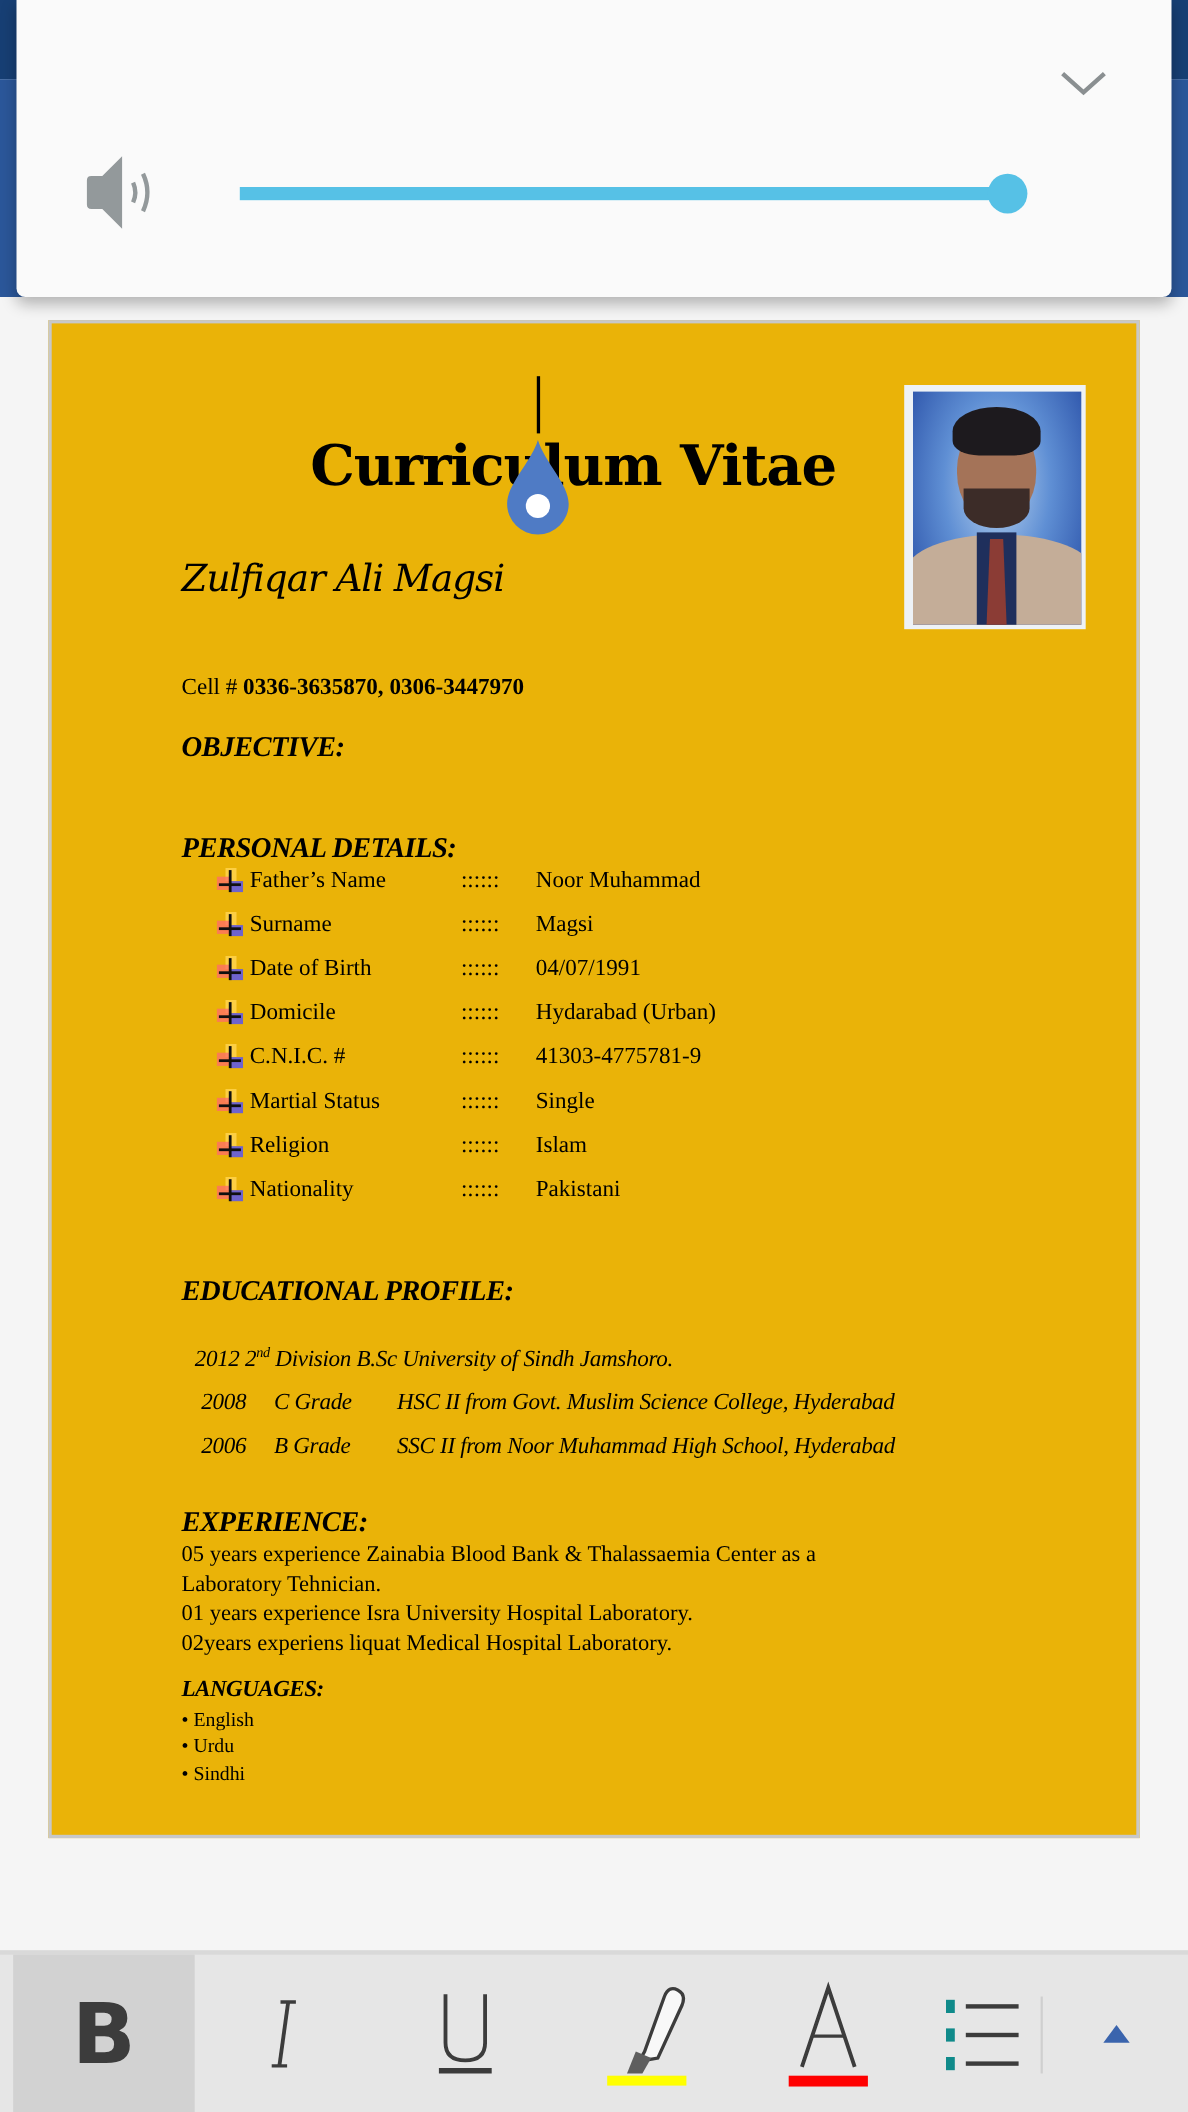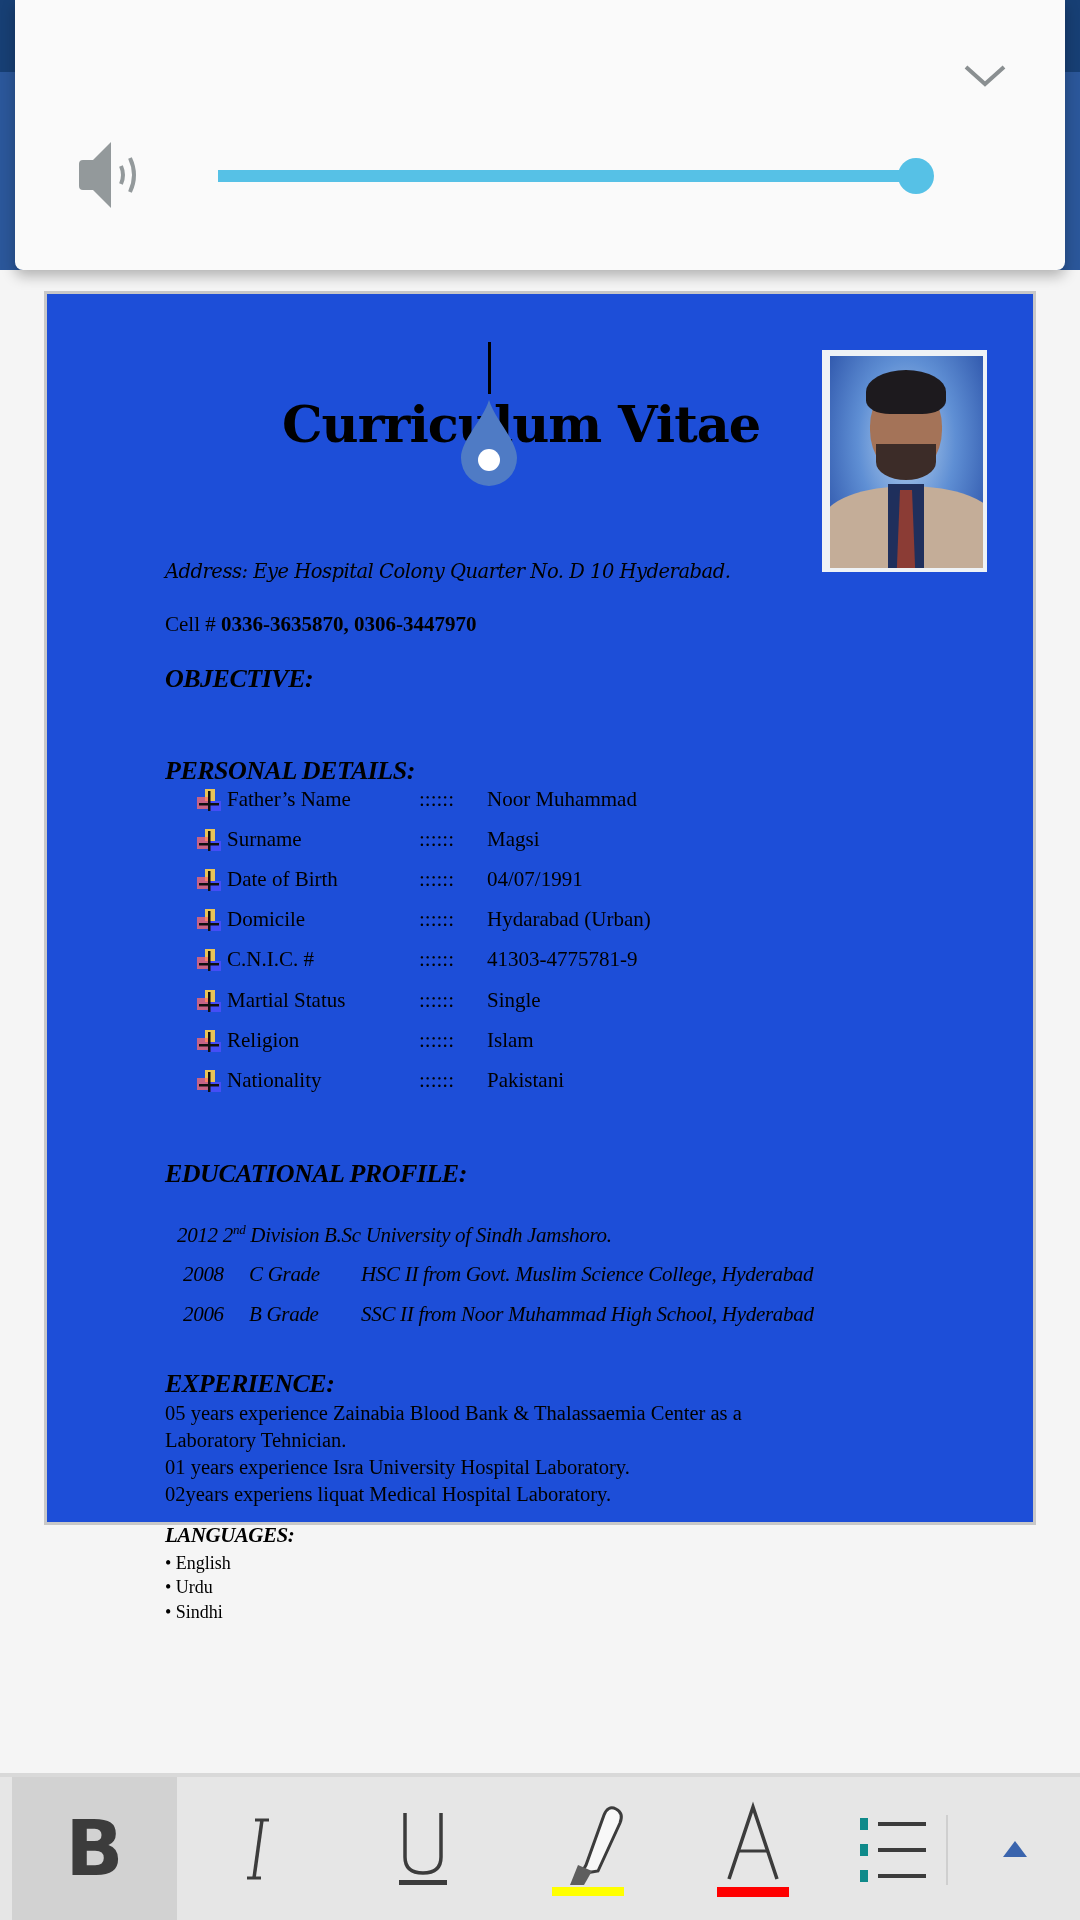--- a/index.html
+++ b/index.html
@@ -18,7 +18,7 @@
   .slider-track { position: absolute; left: 0; top: 10px; width: 700px; height: 12px; background: #56c1e6; }
   .slider-thumb { position: absolute; left: 680px; top: -2px; width: 36px; height: 36px; border-radius: 50%; background: #56c1e6; }
 
-  .page { position: absolute; left: 44px; top: 291px; width: 992px; height: 1234px; background: #1d4ed8; border: 3px solid #c8c8c8; }
+  .page { position: absolute; left: 44px; top: 291px; width: 992px; height: 1380px; background: #eab308; border: 3px solid #c8c8c8; }
 
   .cv-title { position: absolute; left: 235px; top: 100px; font-family: "DejaVu Serif", serif; font-weight: bold; font-size: 51px; color: #000; letter-spacing: -1px; }
   .cursor-line { position: absolute; left: 441px; top: 48px; width: 3px; height: 52px; background: #000; }

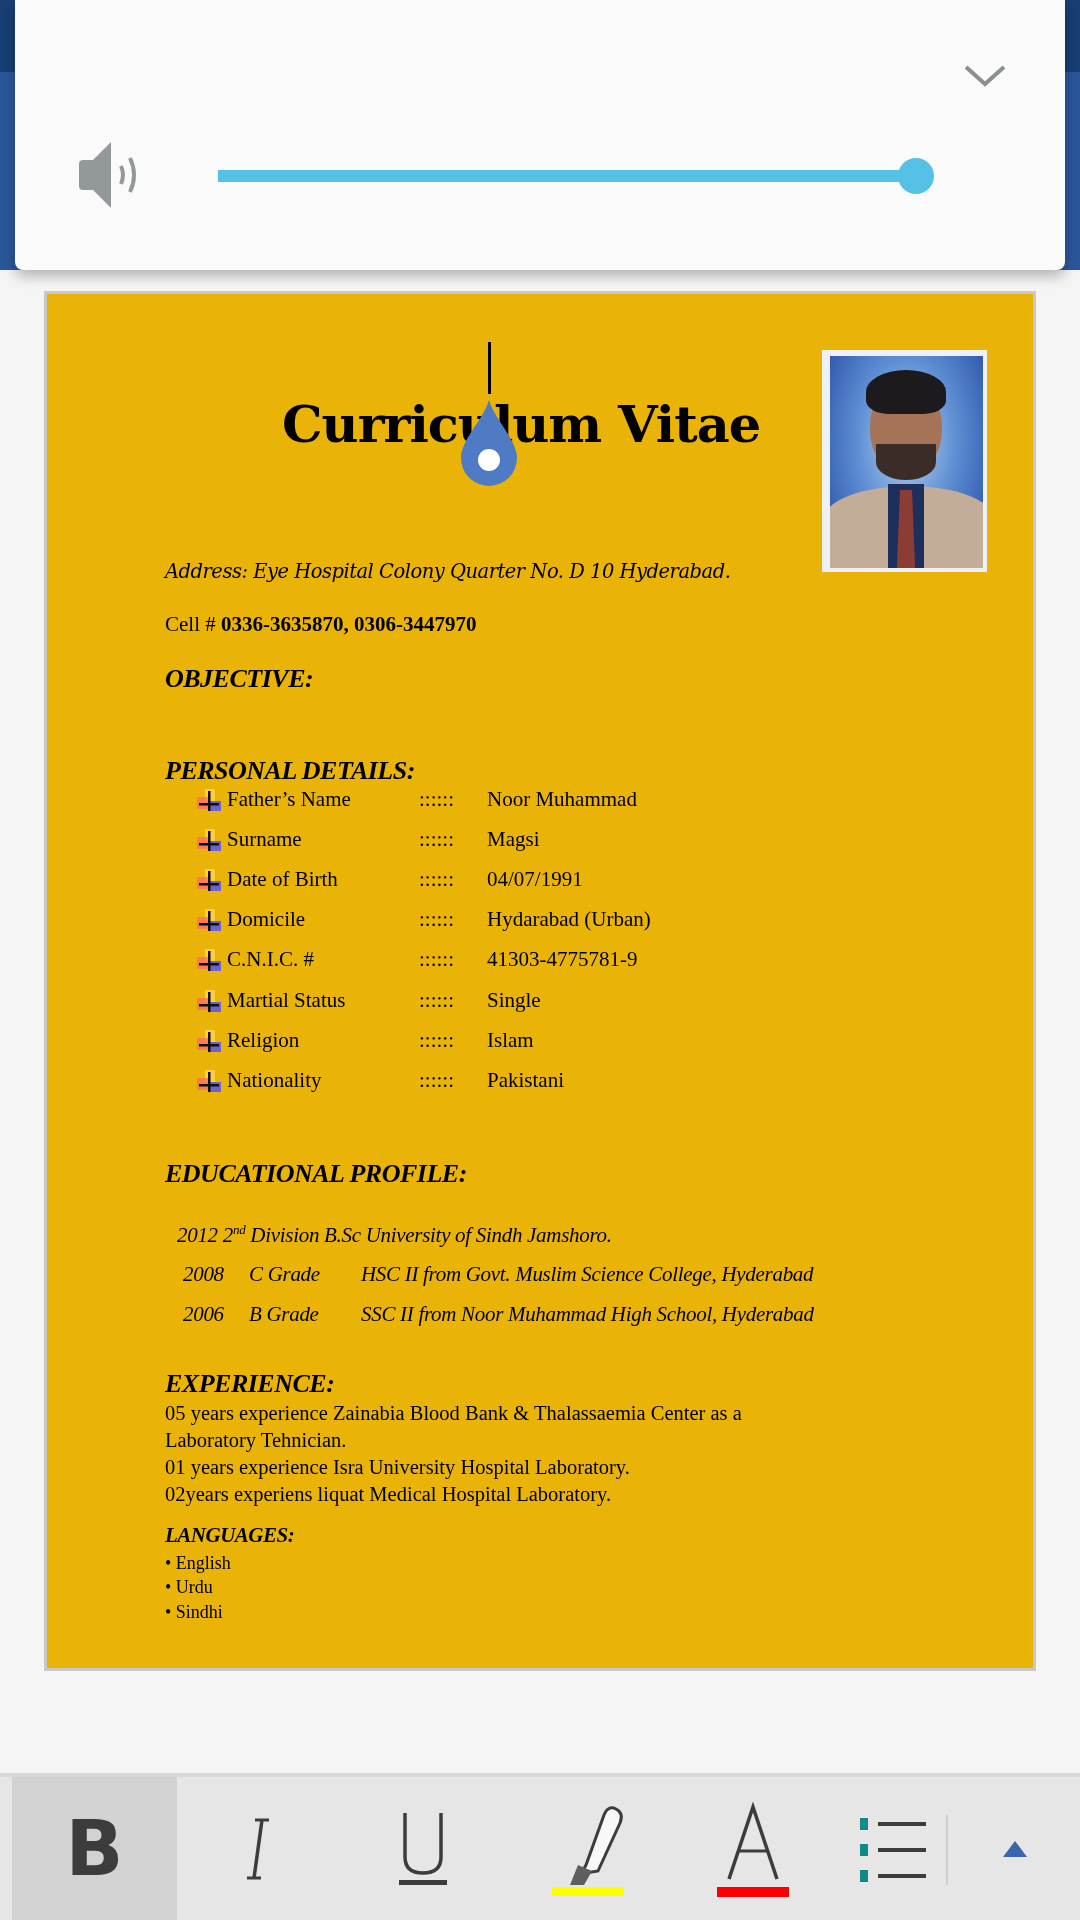--- a/index.html
+++ b/index.html
@@ -98,6 +98,7 @@
     </div>
   </div>
 
+  <div class="name">Zulfiqar Ali Magsi</div>
   <div class="address">Address: Eye Hospital Colony Quarter No. D 10 Hyderabad.</div>
   <div class="cell"><span>Cell # </span><b>0336-3635870, 0306-3447970</b></div>
 

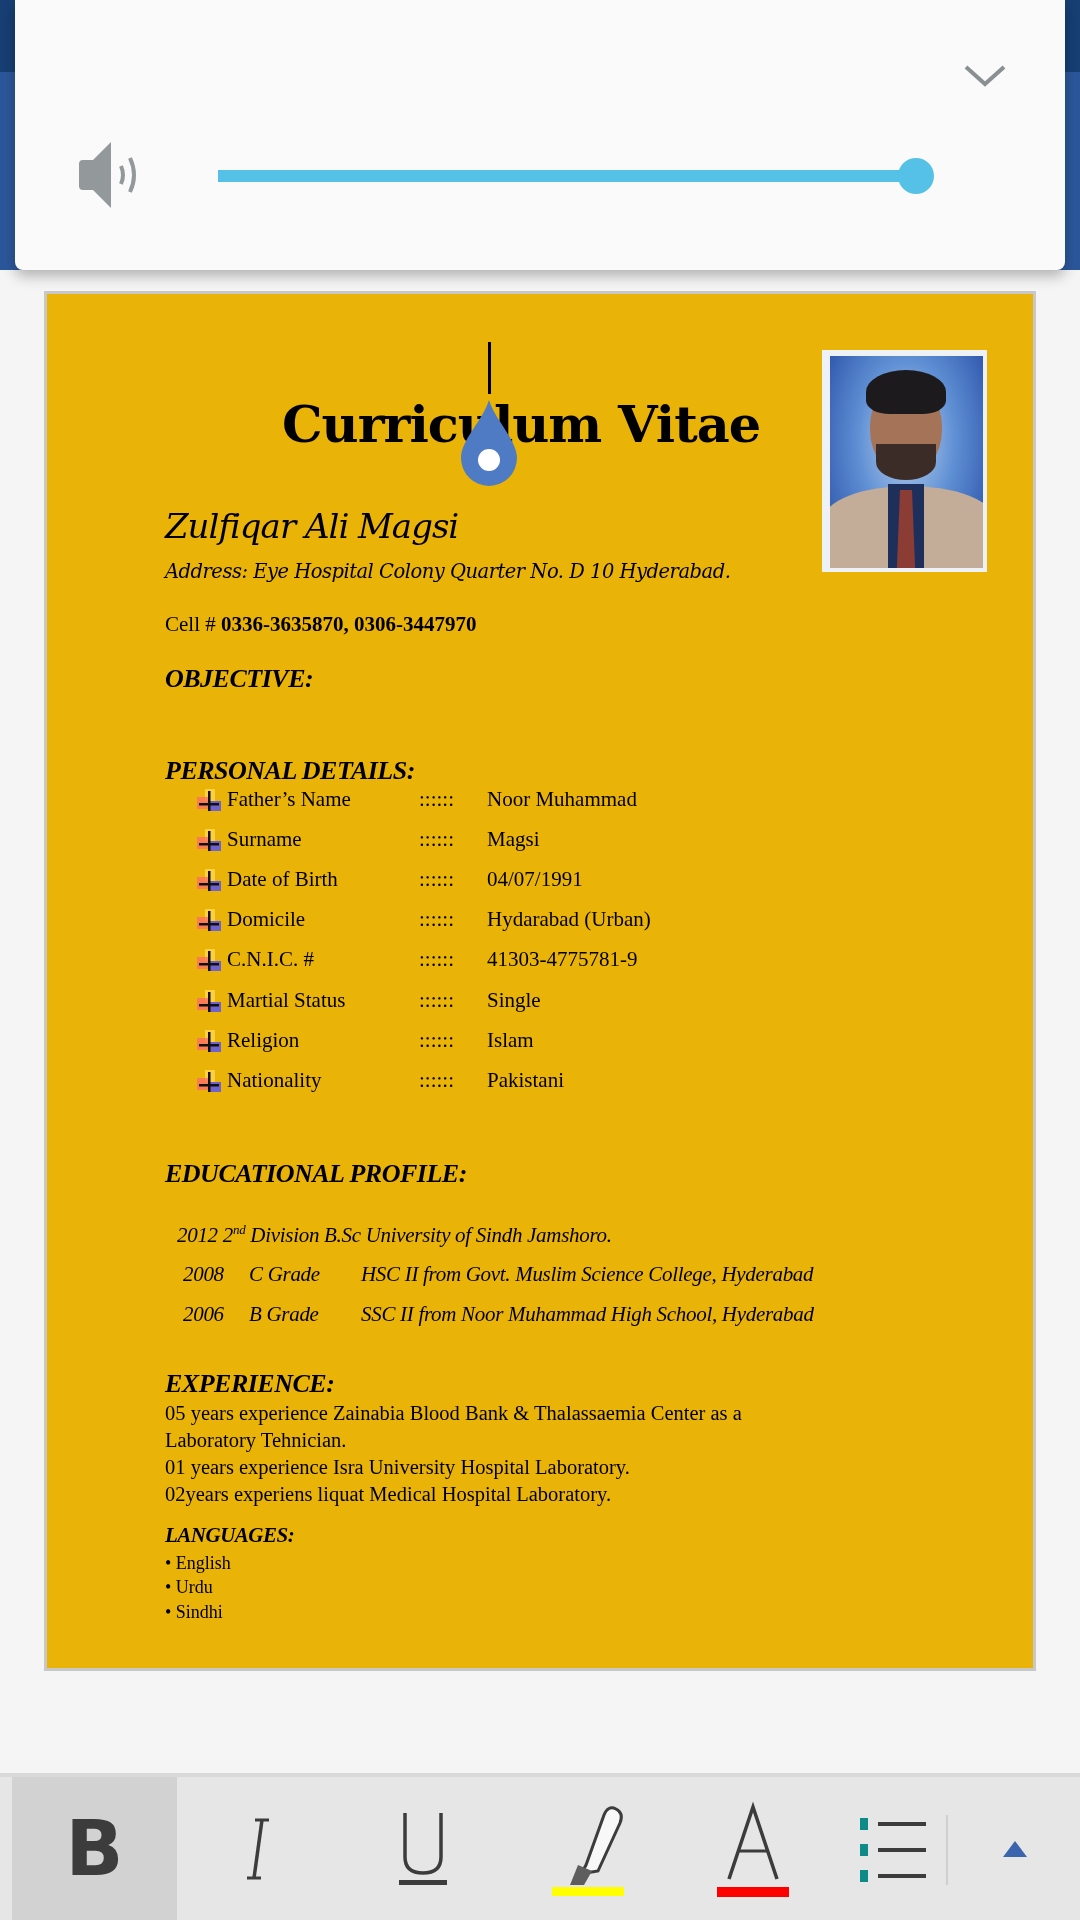--- a/index.html
+++ b/index.html
@@ -99,7 +99,6 @@
   </div>
 
   <div class="name">Zulfiqar Ali Magsi</div>
-  <div class="address">Address: Eye Hospital Colony Quarter No. D 10 Hyderabad.</div>
   <div class="cell"><span>Cell # </span><b>0336-3635870, 0306-3447970</b></div>
 
   <div class="heading" style="top:370px;">OBJECTIVE:</div>

